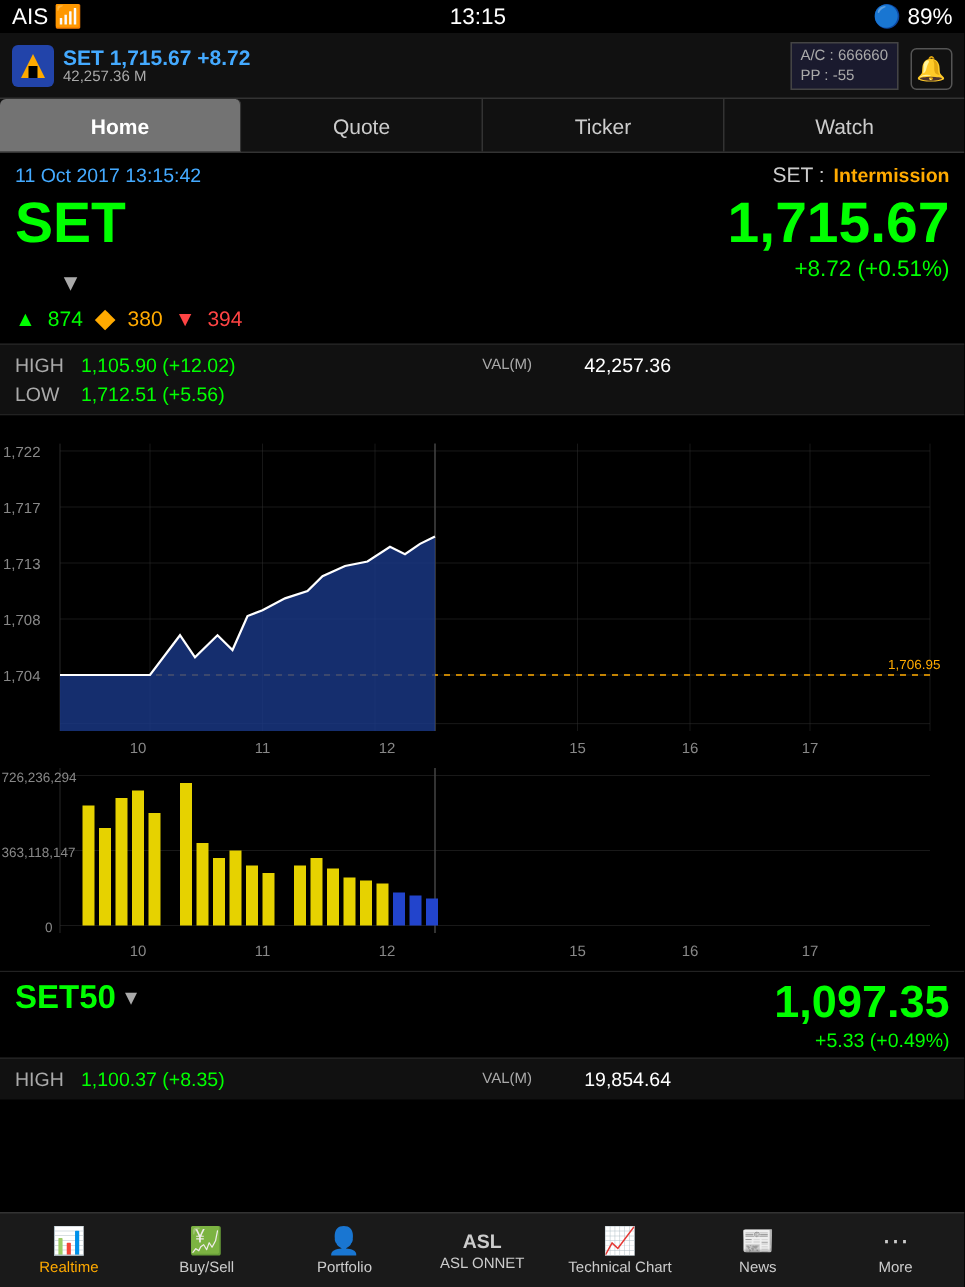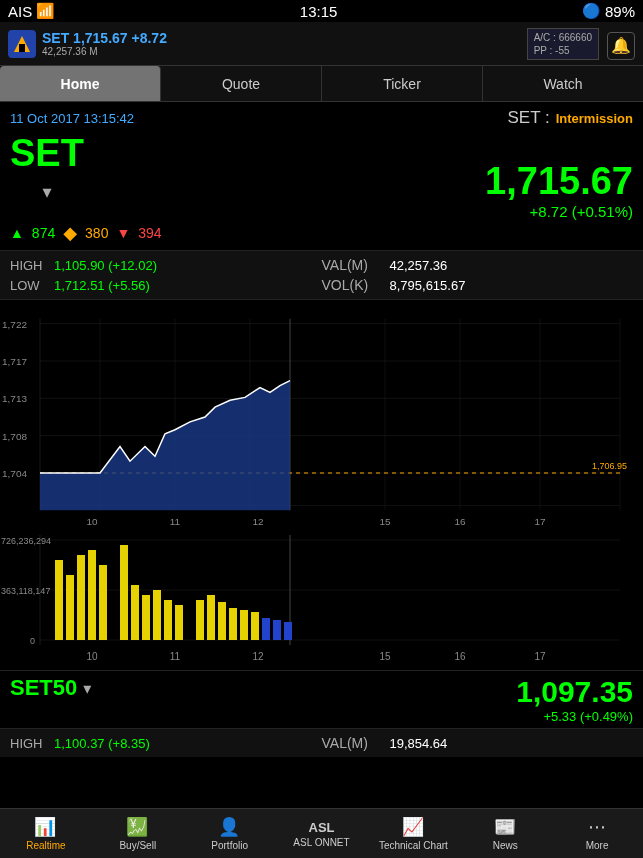--- a/index.html
+++ b/index.html
@@ -102,7 +102,7 @@
     }
     #datetime-text { color: #4af; font-size: 13px; }
     #market-status-row { display: flex; align-items: center; gap: 6px; }
-    #market-label { color: #ccc; font-size: 17px; }
+    #market-label { color: #ccc; font-size: 14px; }
     #market-status { color: #fa0; font-size: 13px; font-weight: bold; }
 
     

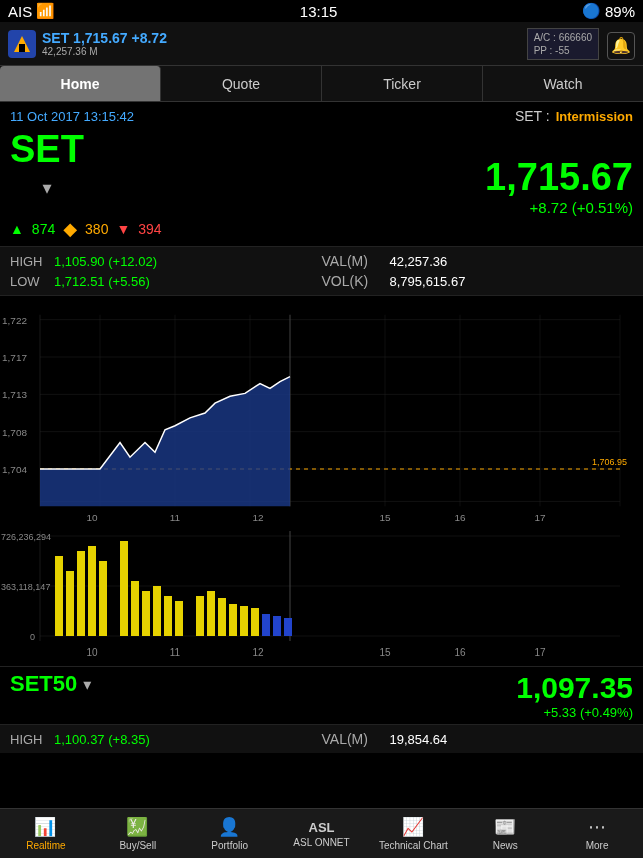--- a/index.html
+++ b/index.html
@@ -118,7 +118,7 @@
     #index-name-text { color: #0f0; font-size: 38px; font-weight: bold; }
     #dropdown-arrow { color: #aaa; font-size: 18px; cursor: pointer; }
     #index-price-block { text-align: right; }
-    #index-price { color: #0f0; font-size: 38px; font-weight: bold; margin-top: 28px; }
+    #index-price { color: #0f0; font-size: 38px; font-weight: bold; }
     #index-change { color: #0f0; font-size: 15px; }
 
     

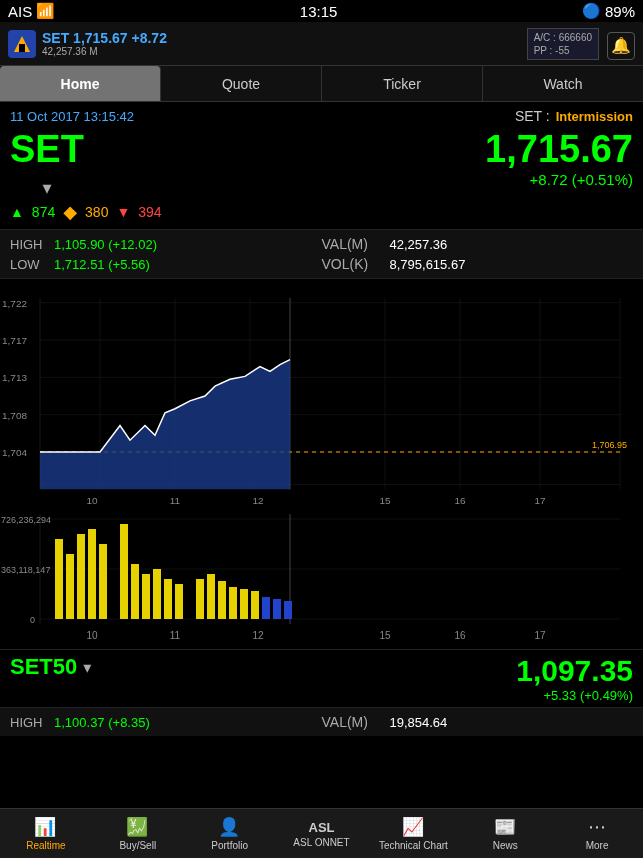--- a/index.html
+++ b/index.html
@@ -145,7 +145,7 @@
     .hl-row { display: flex; gap: 8px; align-items: center; }
     .hl-label { color: #aaa; font-size: 13px; width: 36px; }
     .hl-value { color: #0f0; font-size: 13px; }
-    .val-label { color: #aaa; font-size: 14px; width: 60px; }
+    .val-label { color: #aaa; font-size: 10px; width: 60px; }
     .val-value { color: #fff; font-size: 13px; }
 
     

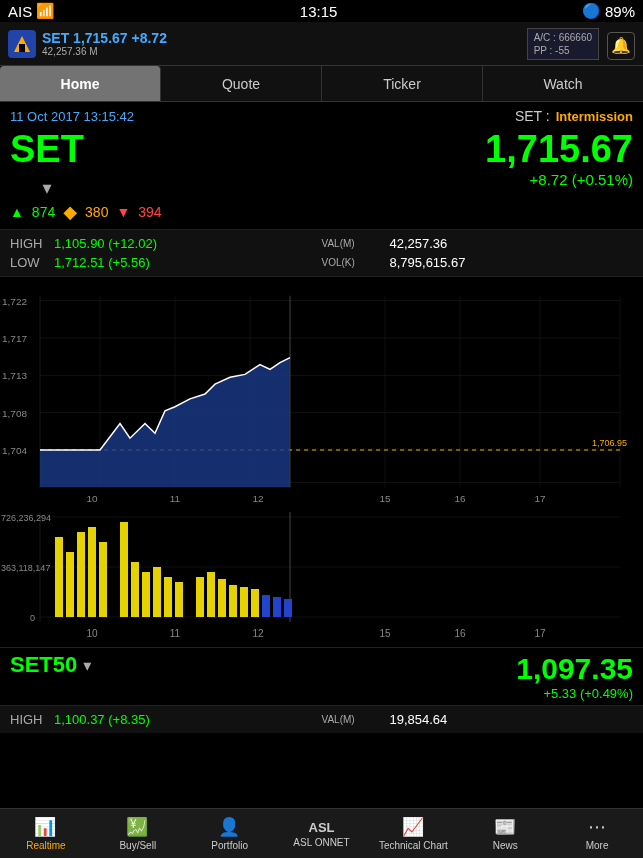--- a/index.html
+++ b/index.html
@@ -312,10 +312,6 @@
     <span class="hl-label">LOW</span>
     <span class="hl-value">1,712.51 (+5.56)</span>
   </div>
-  <div class="hl-row">
-    <span class="val-label">VOL(K)</span>
-    <span class="val-value">8,795,615.67</span>
-  </div>
 </div>
 
 <div id="chart-area">

